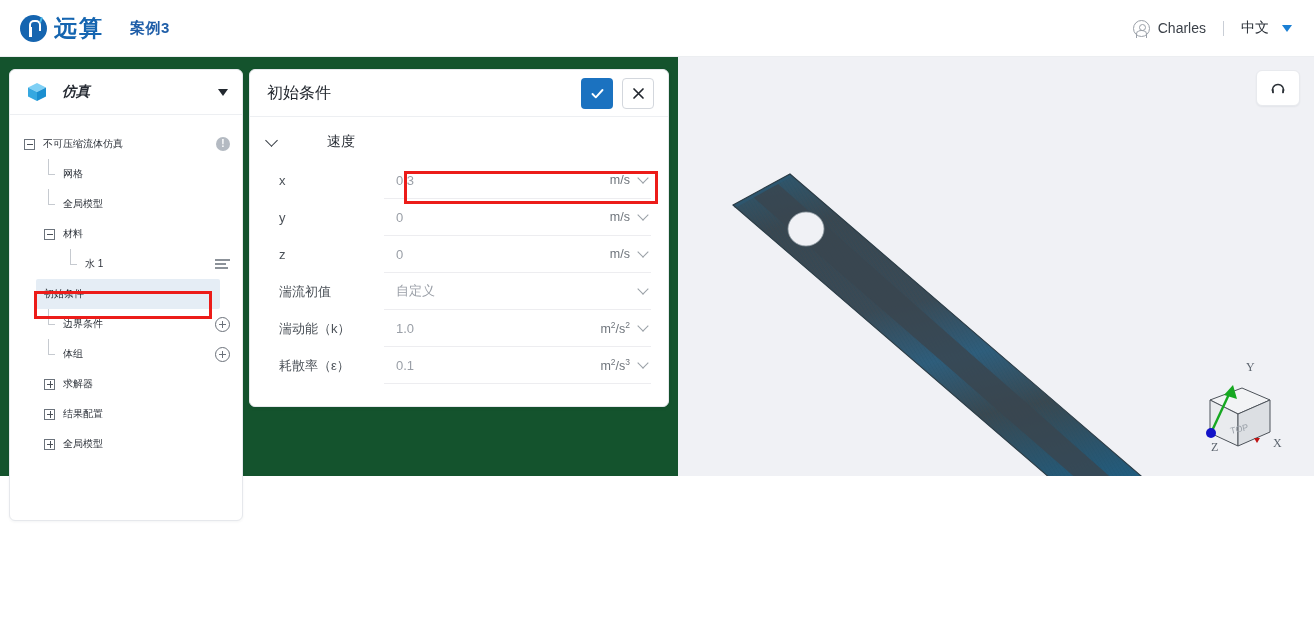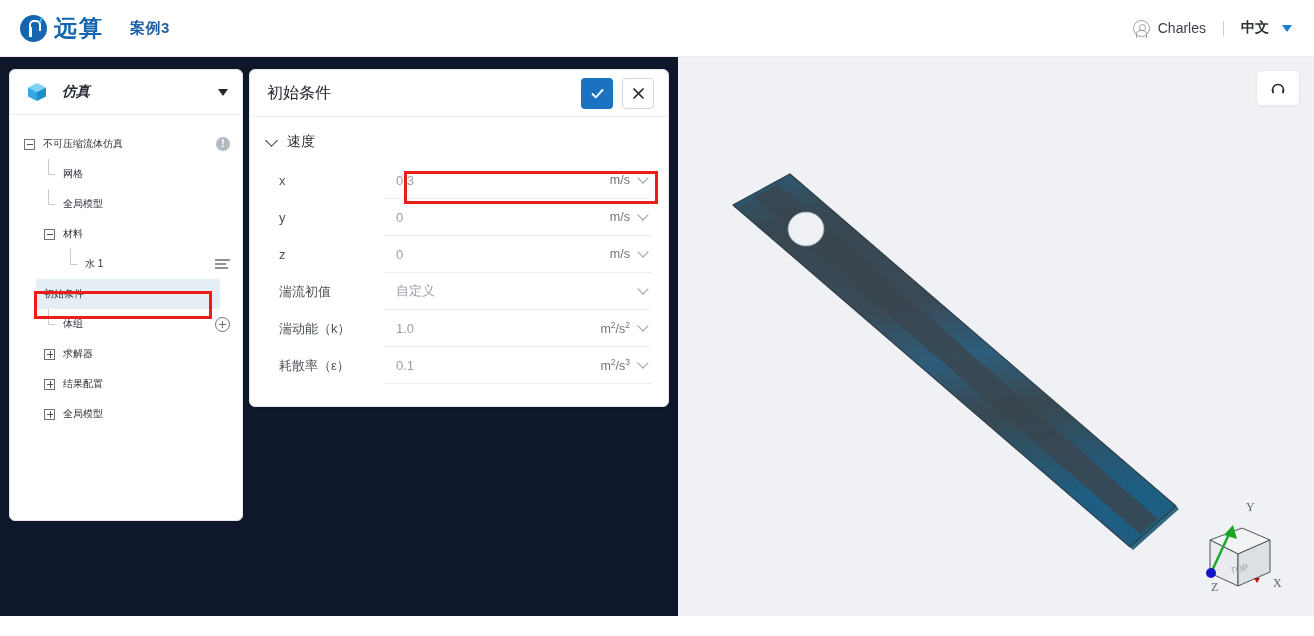--- a/index.html
+++ b/index.html
@@ -9,7 +9,7 @@
     background: #ffffff;
     overflow: hidden;
   }
-  #app { position: relative; width: 1314px; height: 616px; background: #0f172a; }
+  #app { position: relative; width: 1314px; height: 476px; background: #14532d; }
 
   
   #header {

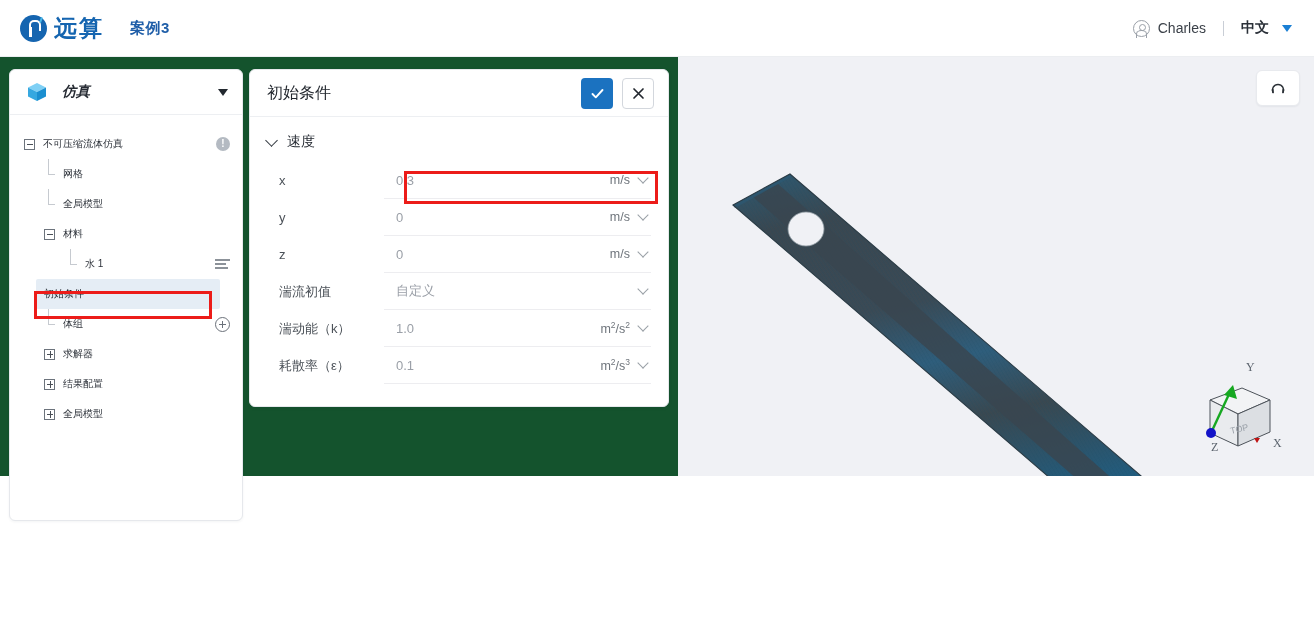--- a/index.html
+++ b/index.html
@@ -66,7 +66,7 @@
   .hdr-divider {
     width: 1px; height: 15px; background: #c9ced6; margin: 0 17px;
   }
-  #lang-label { font-size: 14px; color: #2b3views; color:#2a3038; font-weight: bold; }
+  #lang-label { font-size: 14px; color: #2b3views; color:#2a3038; font-weight: normal; }
   #lang-caret {
     width: 0; height: 0; margin-left: 13px;
     border-left: 5.5px solid transparent; border-right: 5.5px solid transparent;

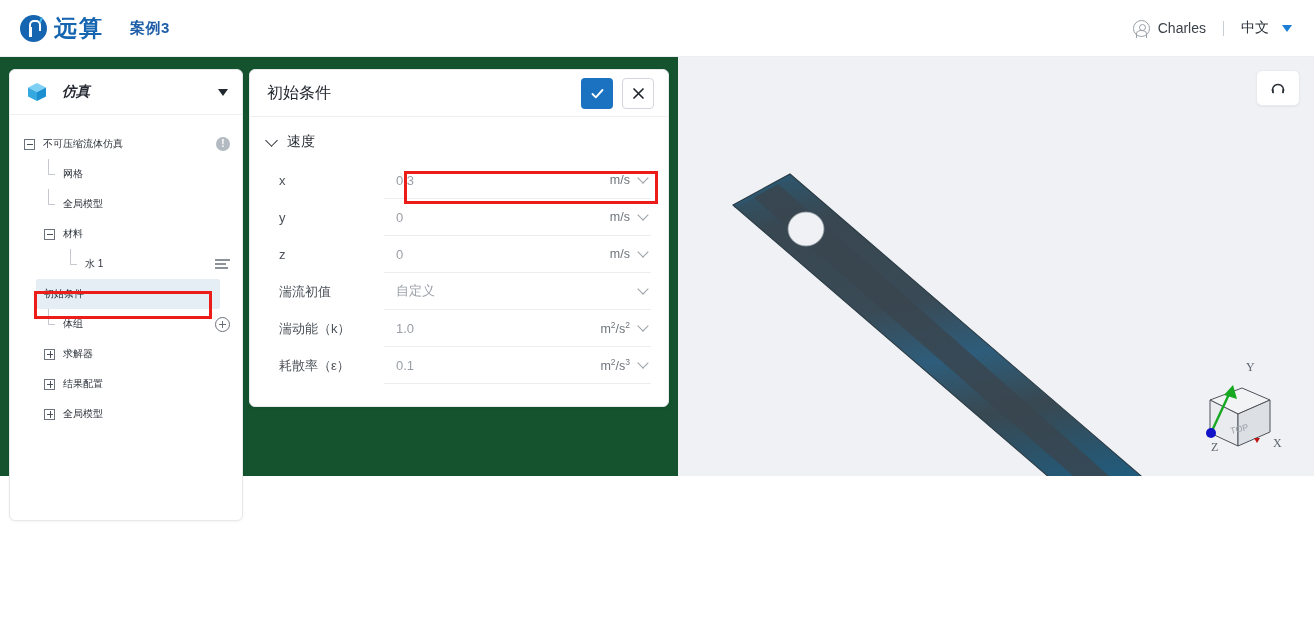--- a/index.html
+++ b/index.html
@@ -178,7 +178,7 @@
     display:flex; align-items:center; justify-content:center; cursor:pointer;
   }
   #section-row {
-    display:flex; align-items:center; height: 40px; padding: 0 17px; margin-top: 5px;
+    display:flex; align-items:center; height: 40px; padding: 0 17px; margin-top: 5px; gap: 40px;
   }
   .chev-down {
     width: 9px; height: 9px; border-right: 1.6px solid #31373e;

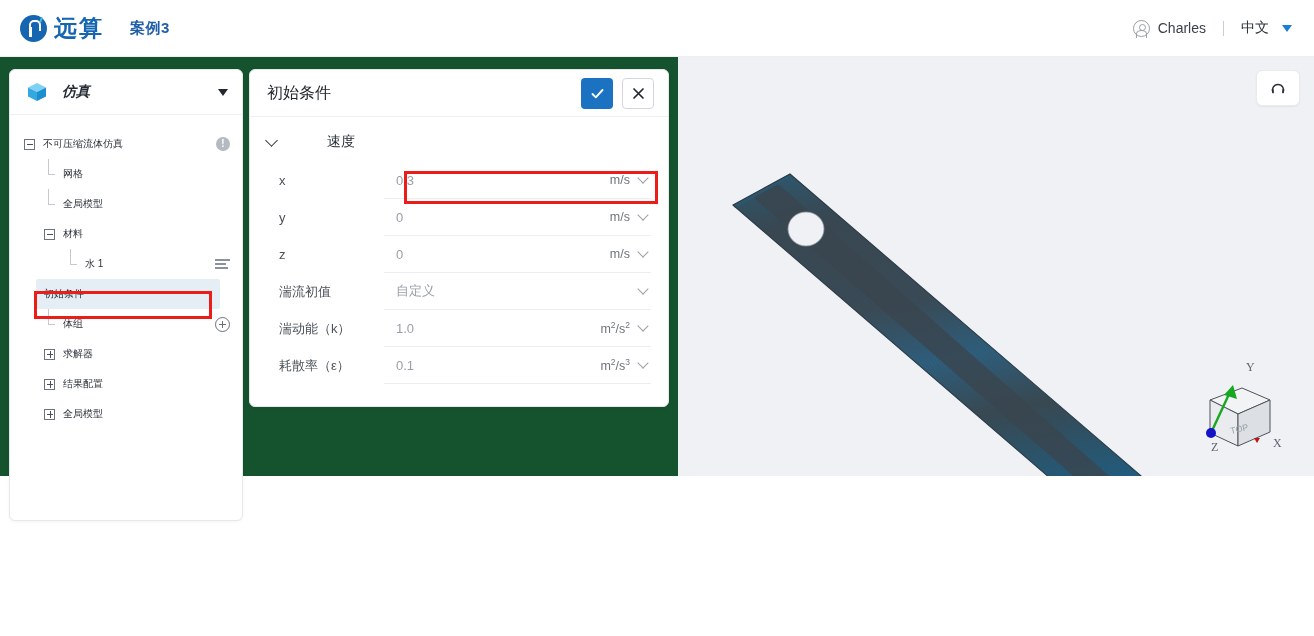--- a/index.html
+++ b/index.html
@@ -298,6 +298,11 @@
         </div>
         <div class="tnode selected indent-1">
           <span class="label">初始条件</span>
+        </div>
+        <div class="tnode indent-1">
+          <span class="elbow"></span>
+          <span class="label">边界条件</span>
+          <span class="plus-circle"></span>
         </div>
         <div class="tnode indent-1">
           <span class="elbow"></span>

